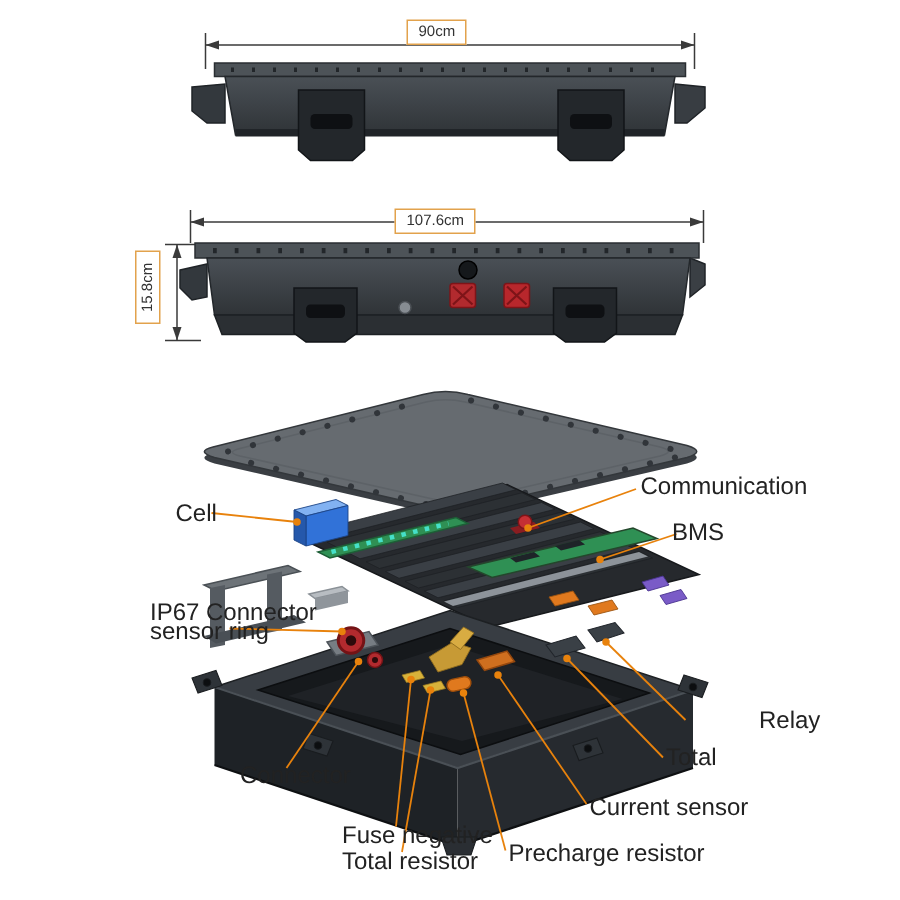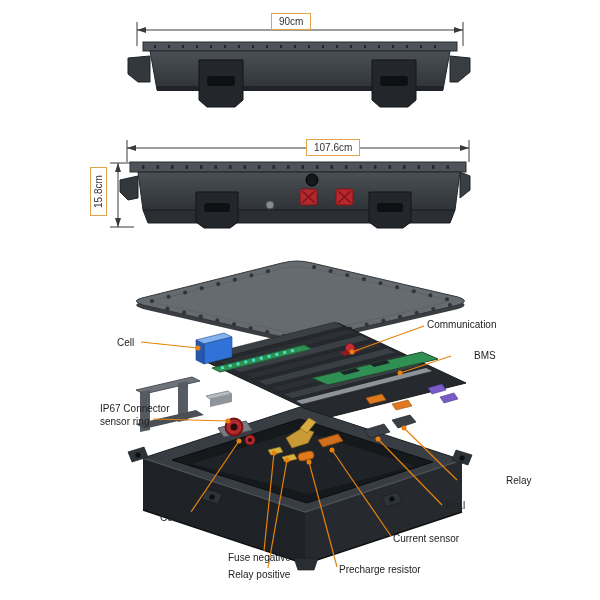--- a/index.html
+++ b/index.html
@@ -237,7 +237,7 @@
 </svg>
 
 <div class="dim-box" style="left:271px;top:13px;">90cm</div>
-<div class="dim-box" style="left:263px;top:139px;margin-left:43px;">107.6cm</div>
+<div class="dim-box" style="left:263px;top:139px;">107.6cm</div>
 <div class="dim-box dim-vert" style="left:90px;top:216px;">15.8cm</div>
 
 <div class="label" style="left:427px;top:319px;">Communication</div>

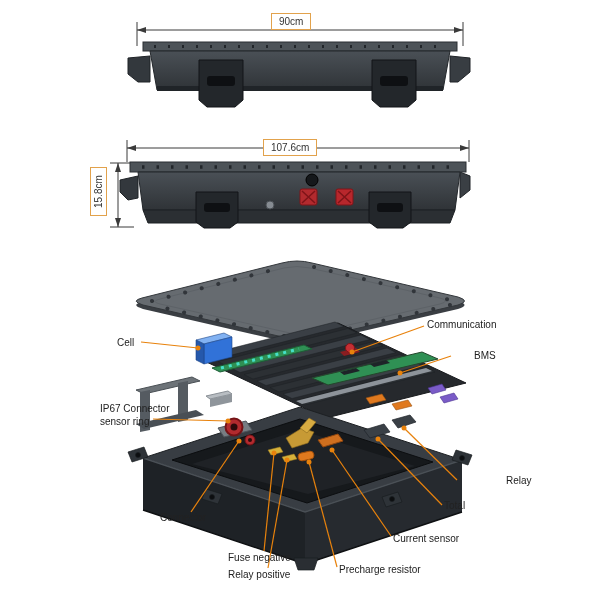--- a/index.html
+++ b/index.html
@@ -6,7 +6,7 @@
   .canvas{position:relative;width:600px;height:600px;background:#fff;overflow:hidden;
           font-family:"Liberation Sans",sans-serif;}
   .canvas svg{position:absolute;left:0;top:0;}
-  .label{position:absolute;font-size:10px;color:#222;white-space:nowrap;line-height:12px;}
+  .label{position:absolute;font-size:16px;color:#222;white-space:nowrap;line-height:12px;}
   .dim-box{position:absolute;font-size:10px;color:#333;background:#fff;
            border:1px solid #e2a24c;padding:1px 7px;white-space:nowrap;line-height:13px;}
   .dim-vert{transform:rotate(-90deg);transform-origin:0 0;}

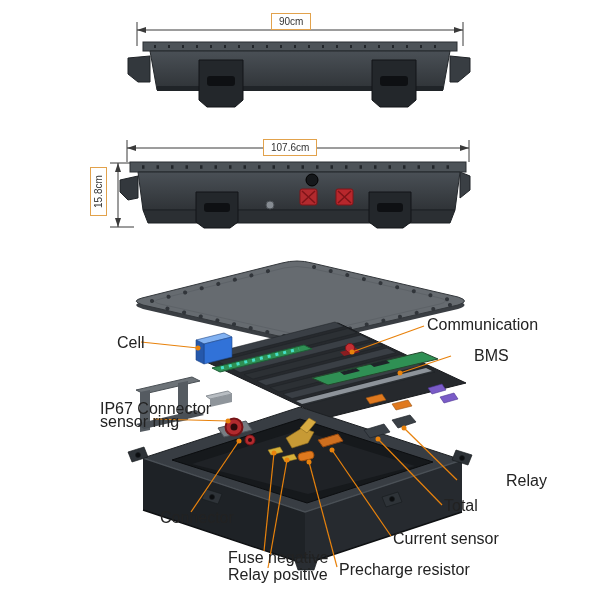--- a/index.html
+++ b/index.html
@@ -242,7 +242,7 @@
 
 <div class="label" style="left:427px;top:319px;">Communication</div>
 <div class="label" style="left:117px;top:337px;">Cell</div>
-<div class="label" style="left:474px;top:350px;">BMS</div>
+<div class="label" style="left:448px;top:350px;">BMS</div>
 <div class="label" style="left:100px;top:403px;">IP67 Connector</div>
 <div class="label" style="left:100px;top:416px;">sensor ring</div>
 <div class="label" style="left:460px;top:475px;margin-left:46px;">Relay</div>

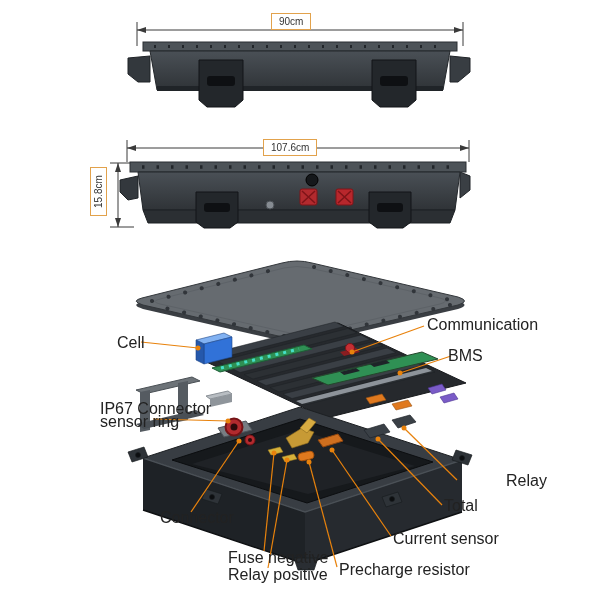--- a/index.html
+++ b/index.html
@@ -250,7 +250,7 @@
 <div class="label" style="left:160px;top:512px;text-align:right;">Connector</div>
 <div class="label" style="left:393px;top:533px;">Current sensor</div>
 <div class="label" style="left:228px;top:552px;">Fuse negative</div>
-<div class="label" style="left:228px;top:569px;">Relay positive</div>
+<div class="label" style="left:228px;top:569px;">Total resistor</div>
 <div class="label" style="left:339px;top:564px;">Precharge resistor</div>
 
 </div>

